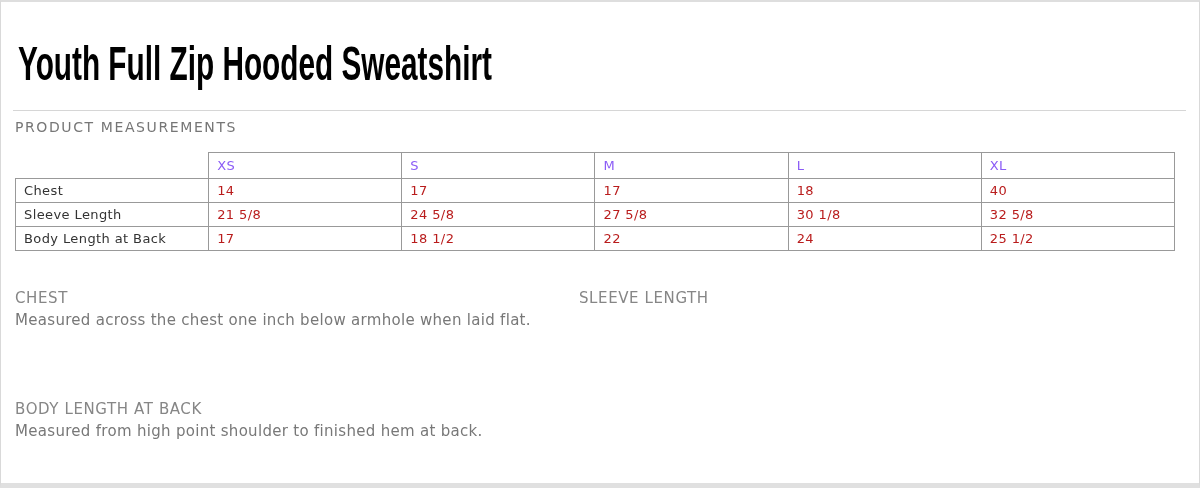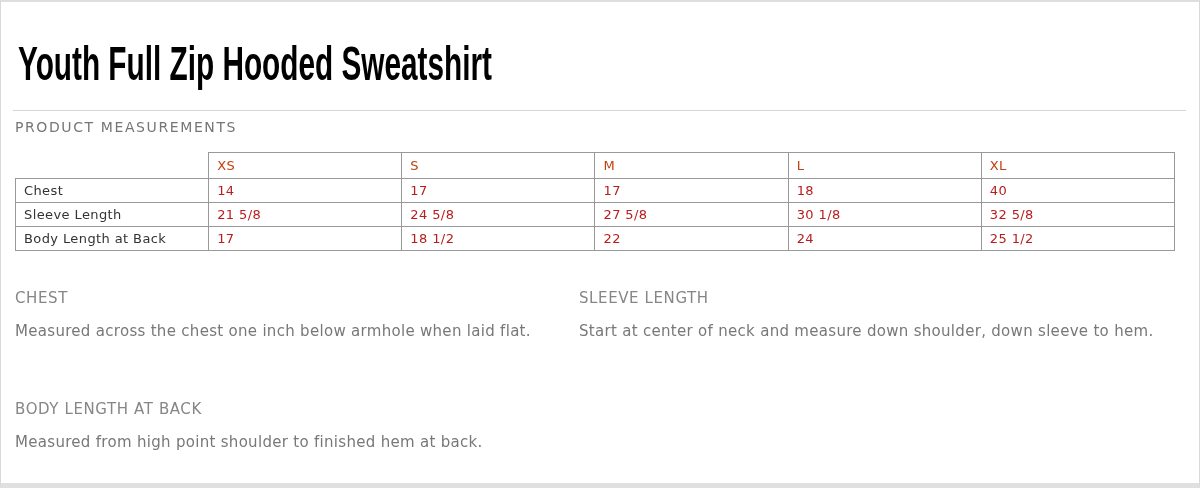--- a/index.html
+++ b/index.html
@@ -72,7 +72,7 @@
     overflow: hidden;
     white-space: nowrap;
   }
-  table.size-chart thead th { height: 26px; color: #c2410c; }
+  table.size-chart thead th { height: 26px; color: #8b5cf6; }
   table.size-chart tbody td { height: 24px; }
   table.size-chart th.corner { border: none; }
   table.size-chart td.row-label { color: #333; }

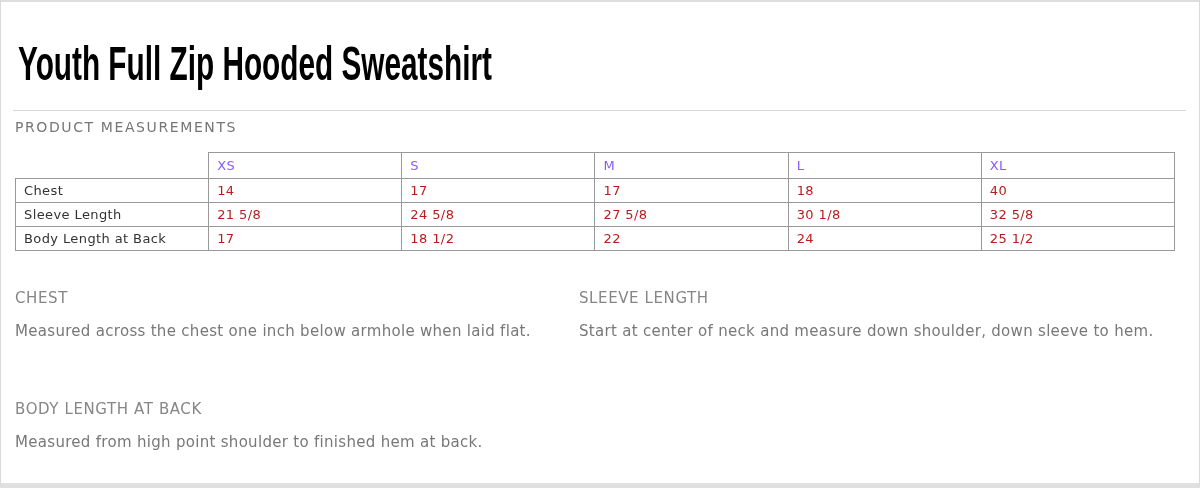--- a/index.html
+++ b/index.html
@@ -89,7 +89,6 @@
     color: #868686;
   }
   .definition .def-text {
-    margin-top: 11px;
     font-size: 15px;
     line-height: 29px;
     letter-spacing: 0.3px;

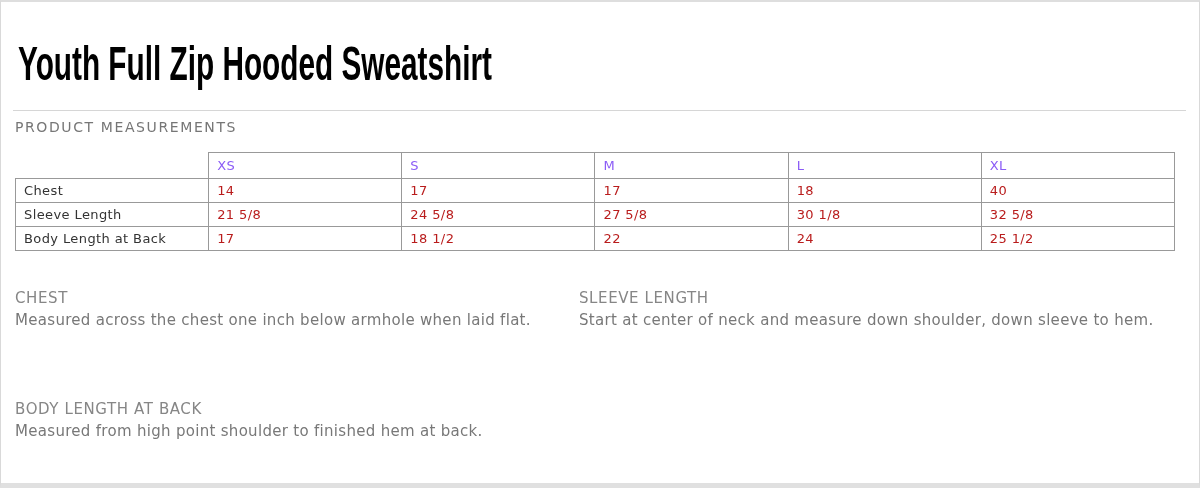--- a/index.html
+++ b/index.html
@@ -155,7 +155,6 @@
 
   <div class="definition def-sleeve">
     <div class="def-heading">SLEEVE LENGTH</div>
-    <div class="def-text">Start at center of neck and measure down shoulder, down sleeve to hem.</div>
   </div>
 
   <div class="definition def-body">

